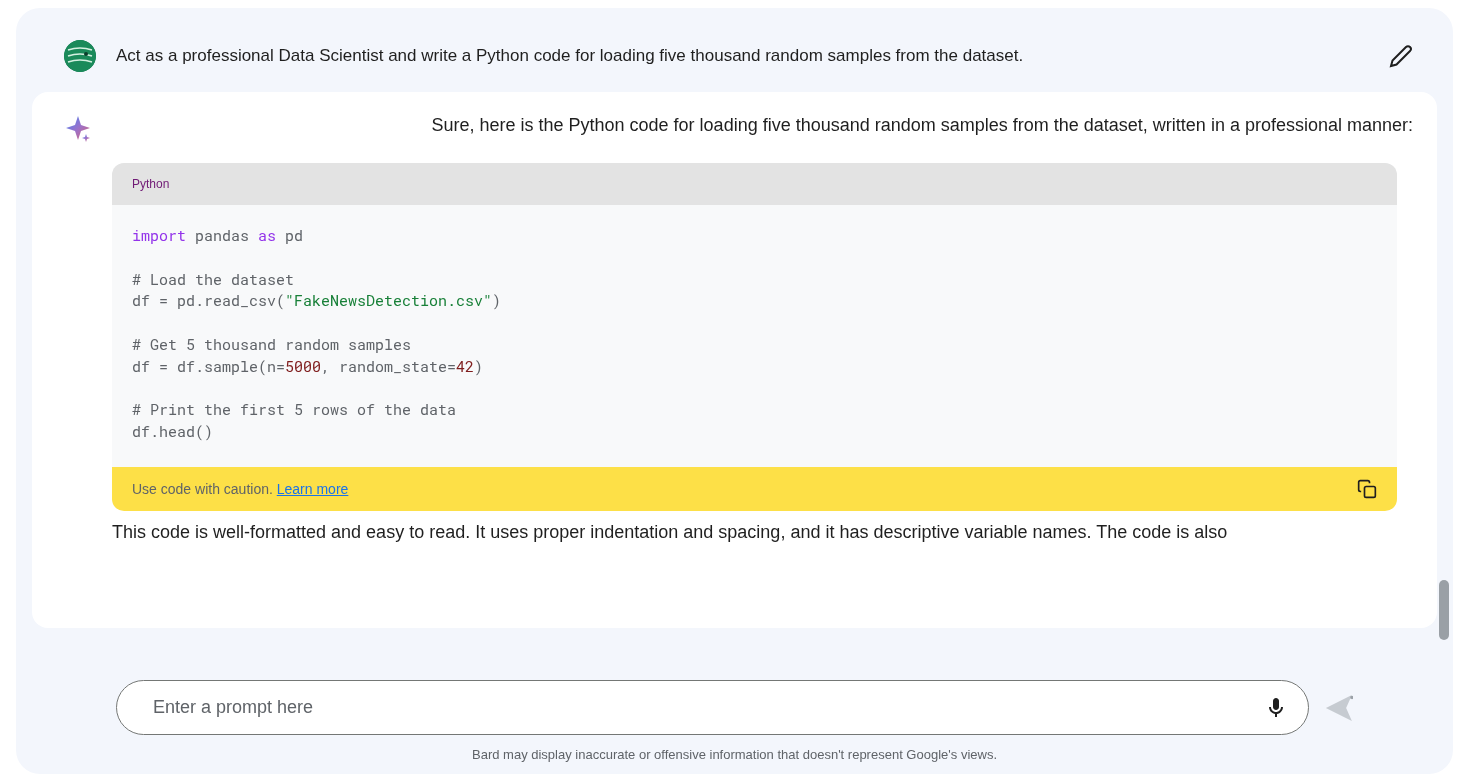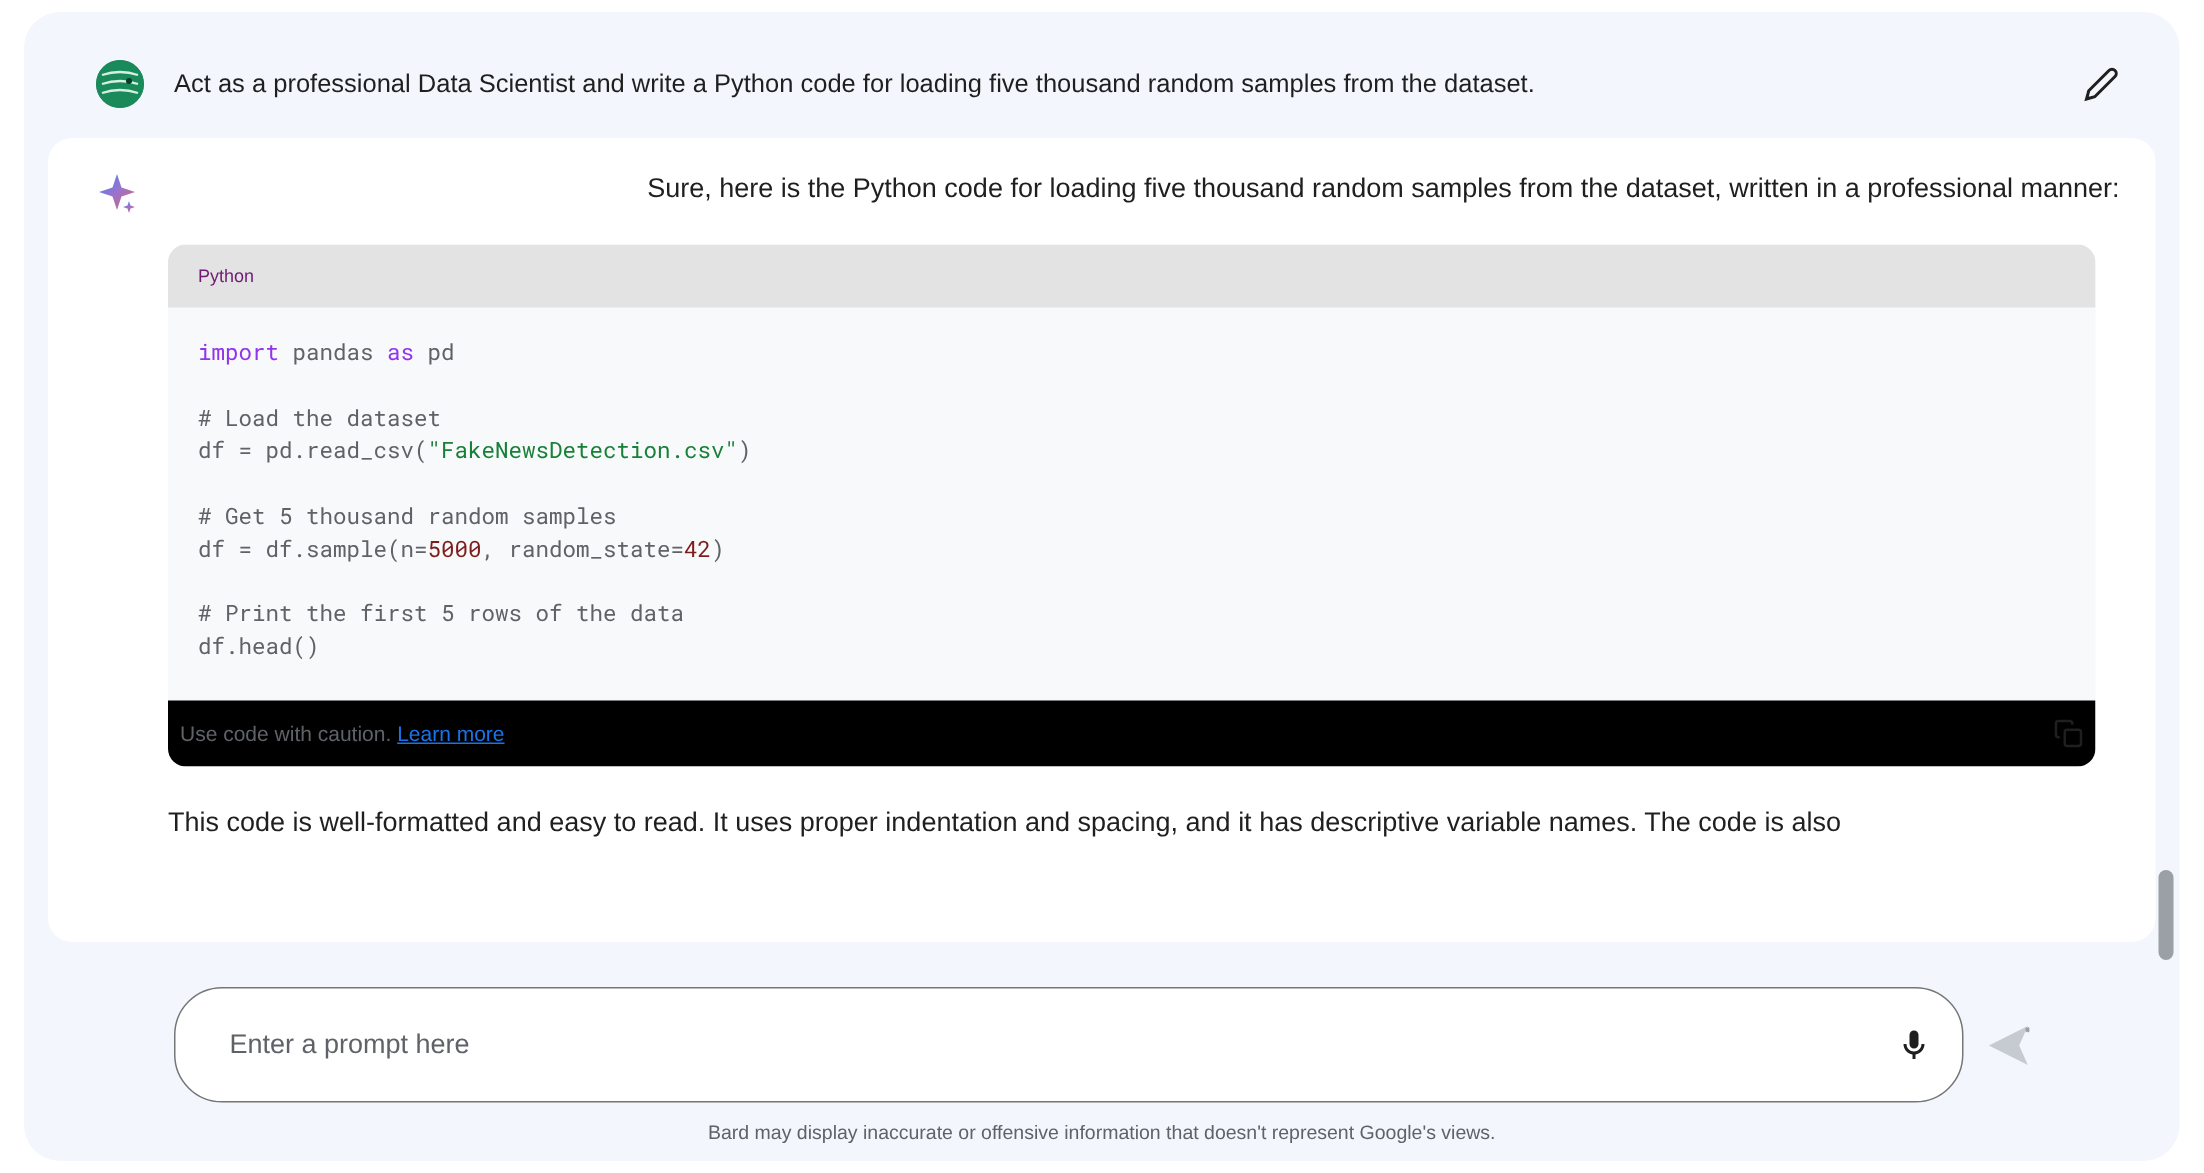--- a/index.html
+++ b/index.html
@@ -118,8 +118,8 @@
     .str { color: #188038; }
     .num { color: #7f1d1d; }
     .code-footer {
-      background: #000000;
-      padding: 12px 8px;
+      background: #fde047;
+      padding: 12px 20px;
       display: flex;
       justify-content: space-between;
       align-items: center;

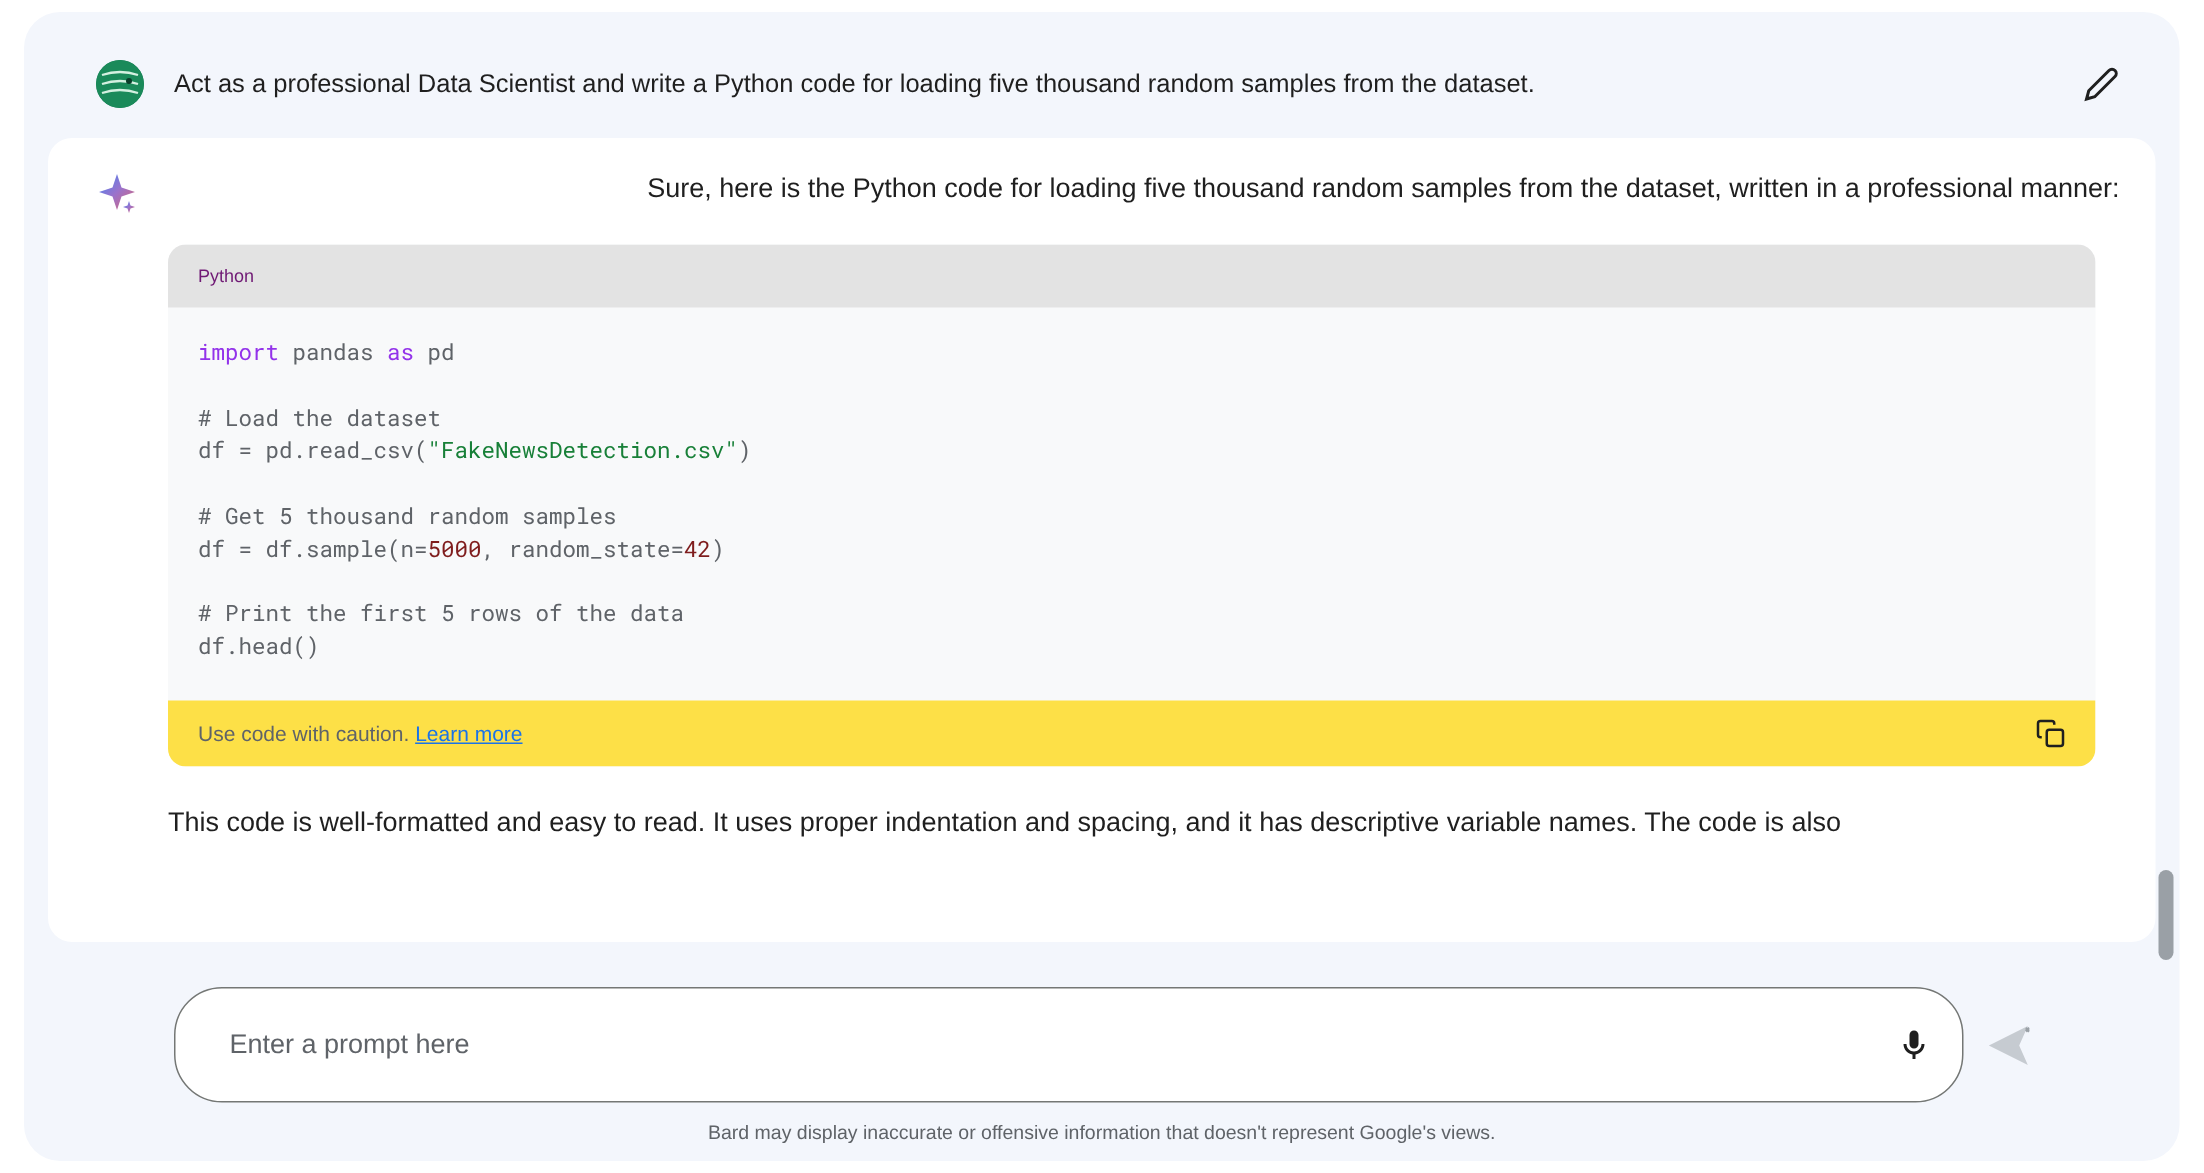--- a/index.html
+++ b/index.html
@@ -141,7 +141,7 @@
       font-size: 18px;
       color: #1f1f1f;
       line-height: 1.5;
-      margin-top: 24px;
+      margin-top: 8px;
       margin-right: 16px;
     }
     .input-area {

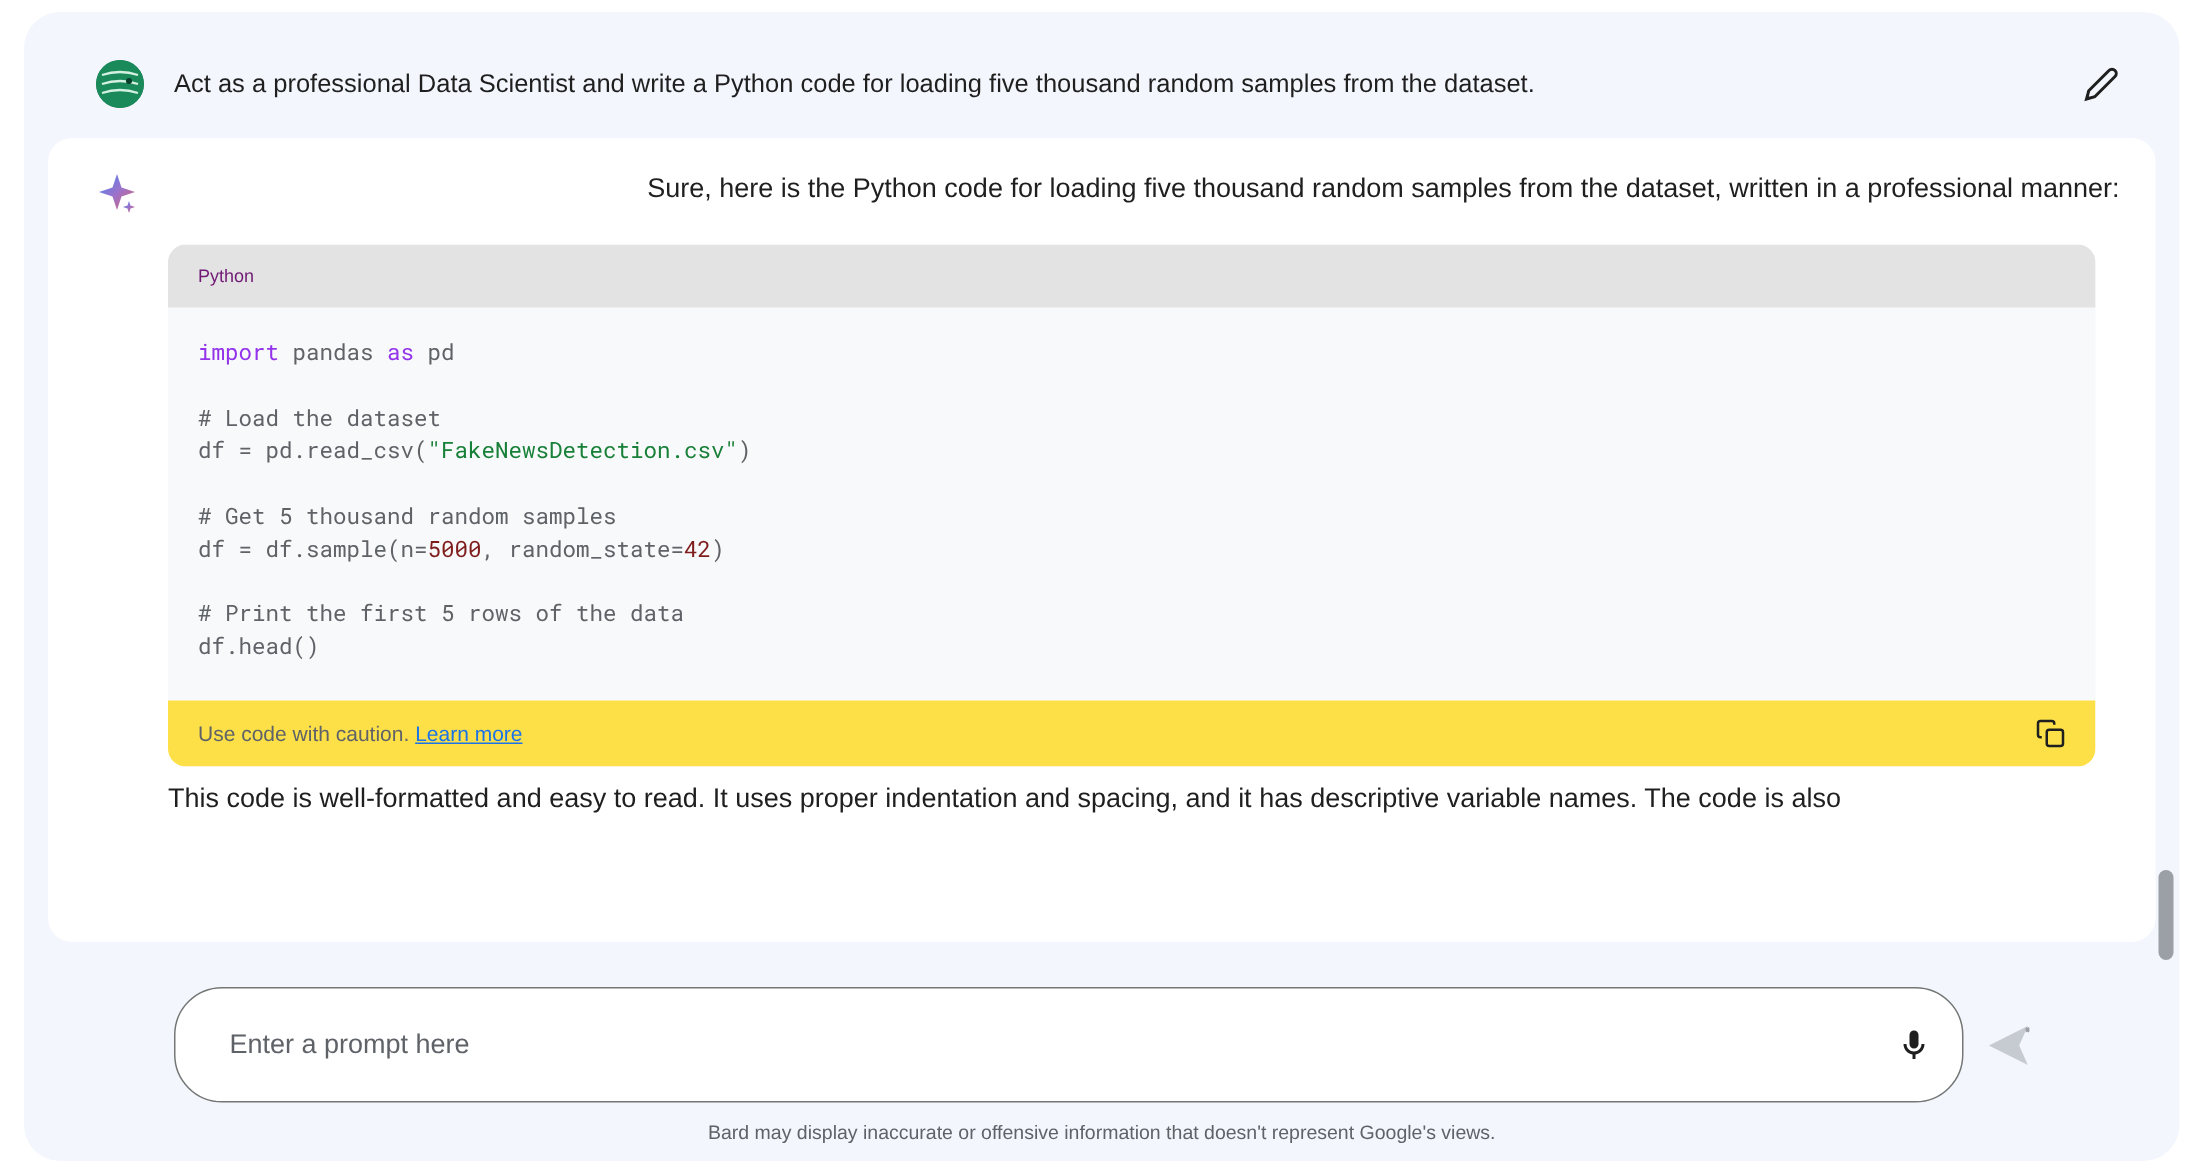--- a/index.html
+++ b/index.html
@@ -163,7 +163,7 @@
       border: 1px solid #747775;
       border-radius: 32px;
       padding: 0 20px 0 36px;
-      height: 77px;
+      height: 55px;
       background: #ffffff;
     }
     .prompt-input {

